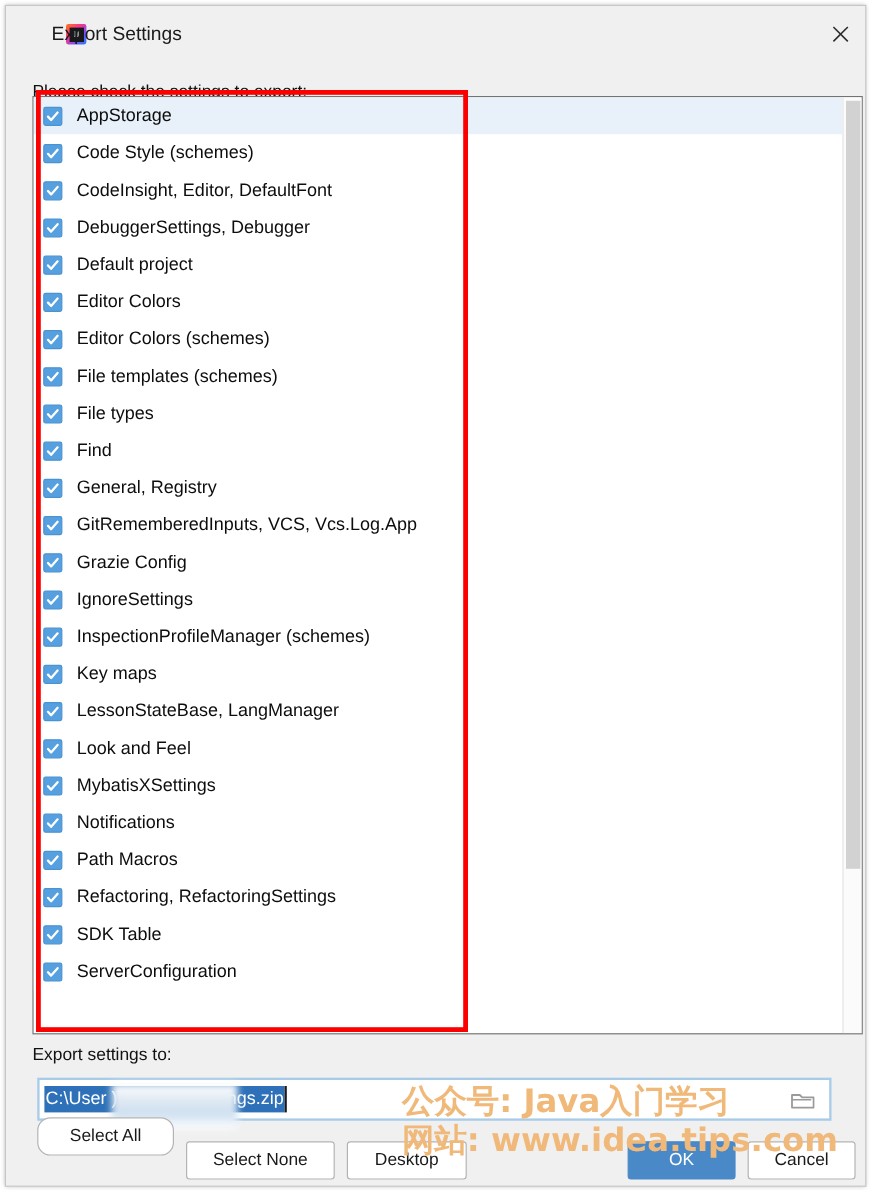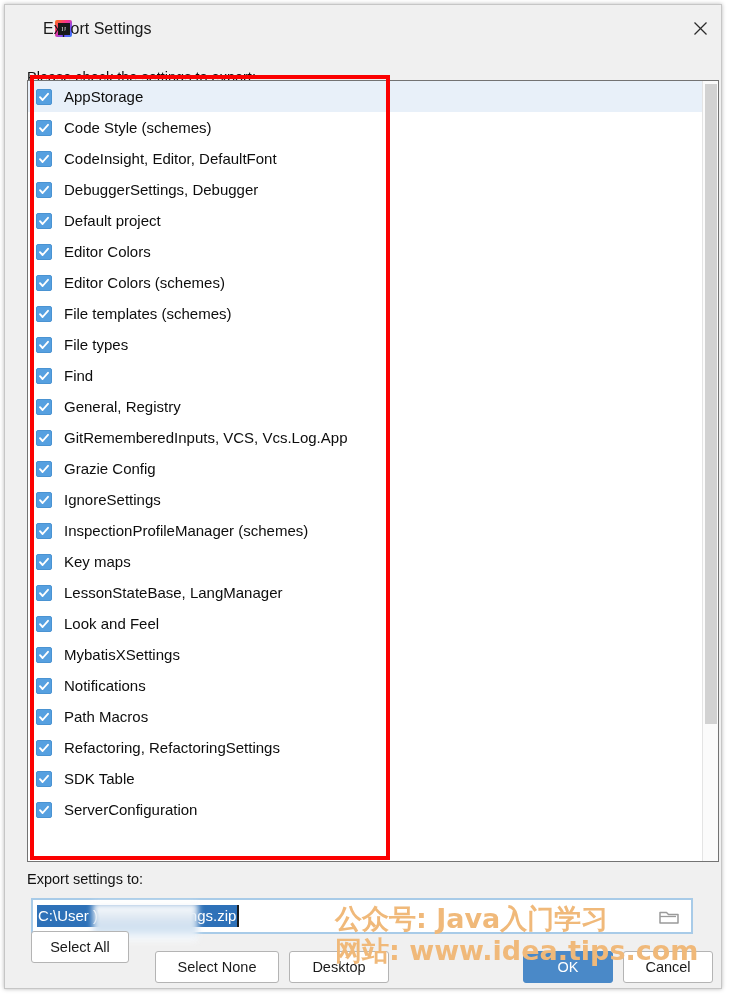--- a/index.html
+++ b/index.html
@@ -265,7 +265,7 @@
     box-sizing: border-box;
     white-space: nowrap;
   }
-  #btn-select-all { left: 26px; top: 926px; width: 98px; }
+  #btn-select-all { left: 26px; top: 926px; width: 114px; border-radius: 11px; }
   #btn-select-none { left: 150px; top: 946px; width: 124px; }
   #btn-invert { left: 284px; top: 946px; width: 100px; }
   #btn-ok {

